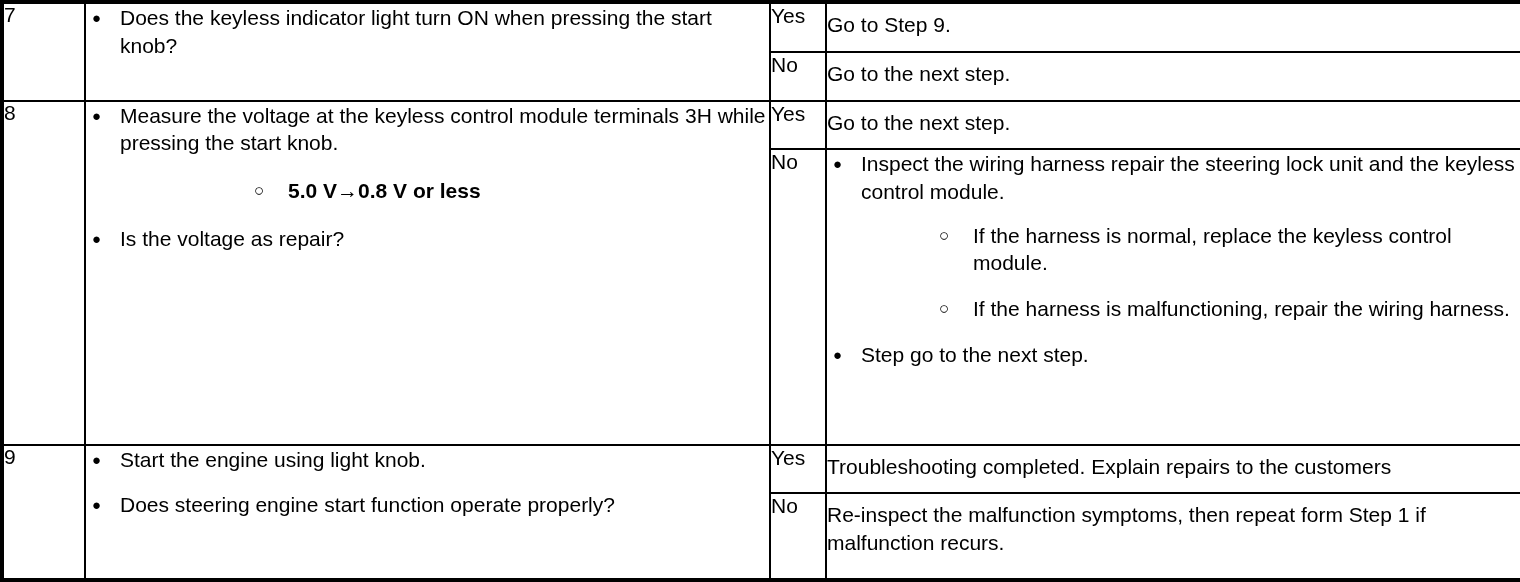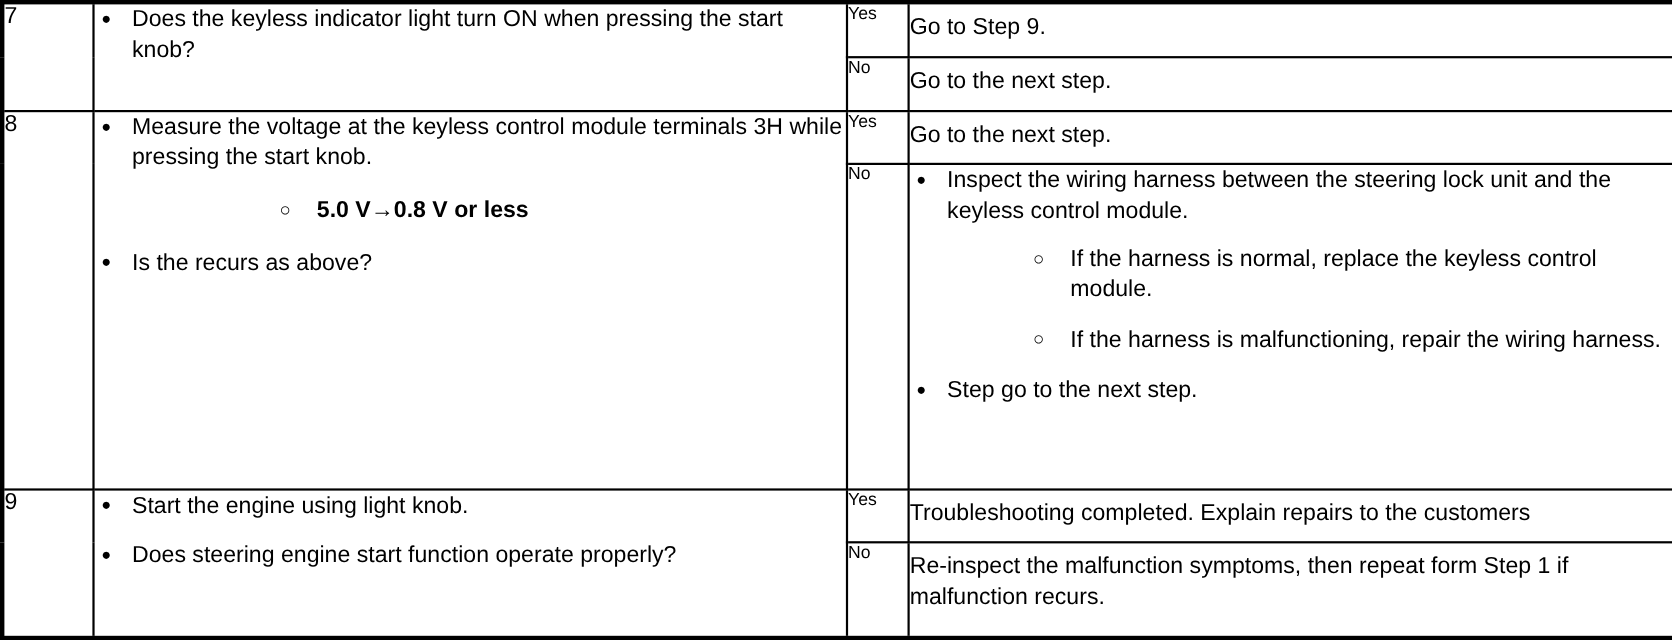--- a/index.html
+++ b/index.html
@@ -58,7 +58,7 @@
 
   
   .yn {
-    font-size: 16px;
+    font-size: 21px;
     line-height: 1.15;
     padding: 7px 0 0 5px;
     white-space: nowrap;

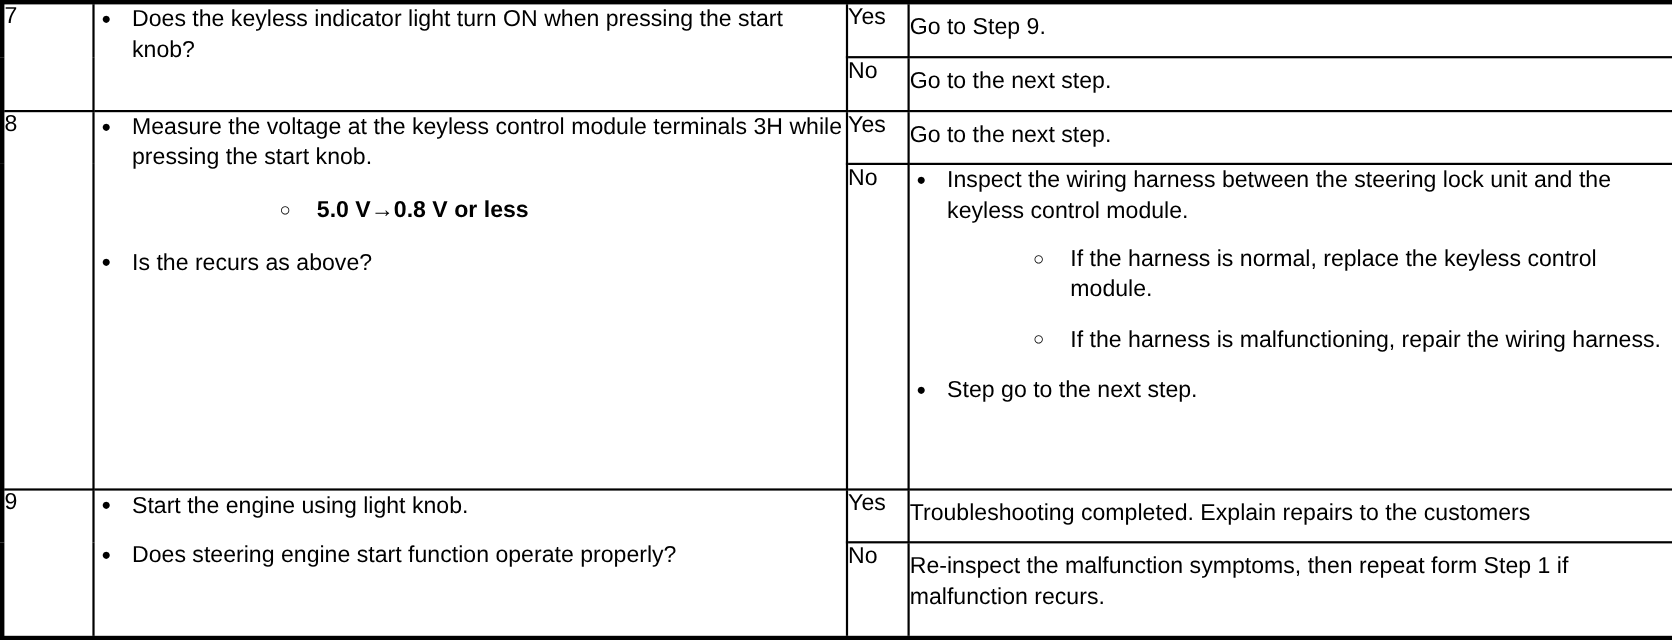--- a/index.html
+++ b/index.html
@@ -204,7 +204,7 @@
           <ul class="blist">
             <li>
               <span class="mk">●</span>
-              <span>Inspect the wiring harness between the steering lock unit and the keyless control module.</span>
+              <span>Inspect the wiring harness repair the steering lock unit and the keyless control module.</span>
               <ul class="nested">
                 <li>
                   <span class="mk">○</span>

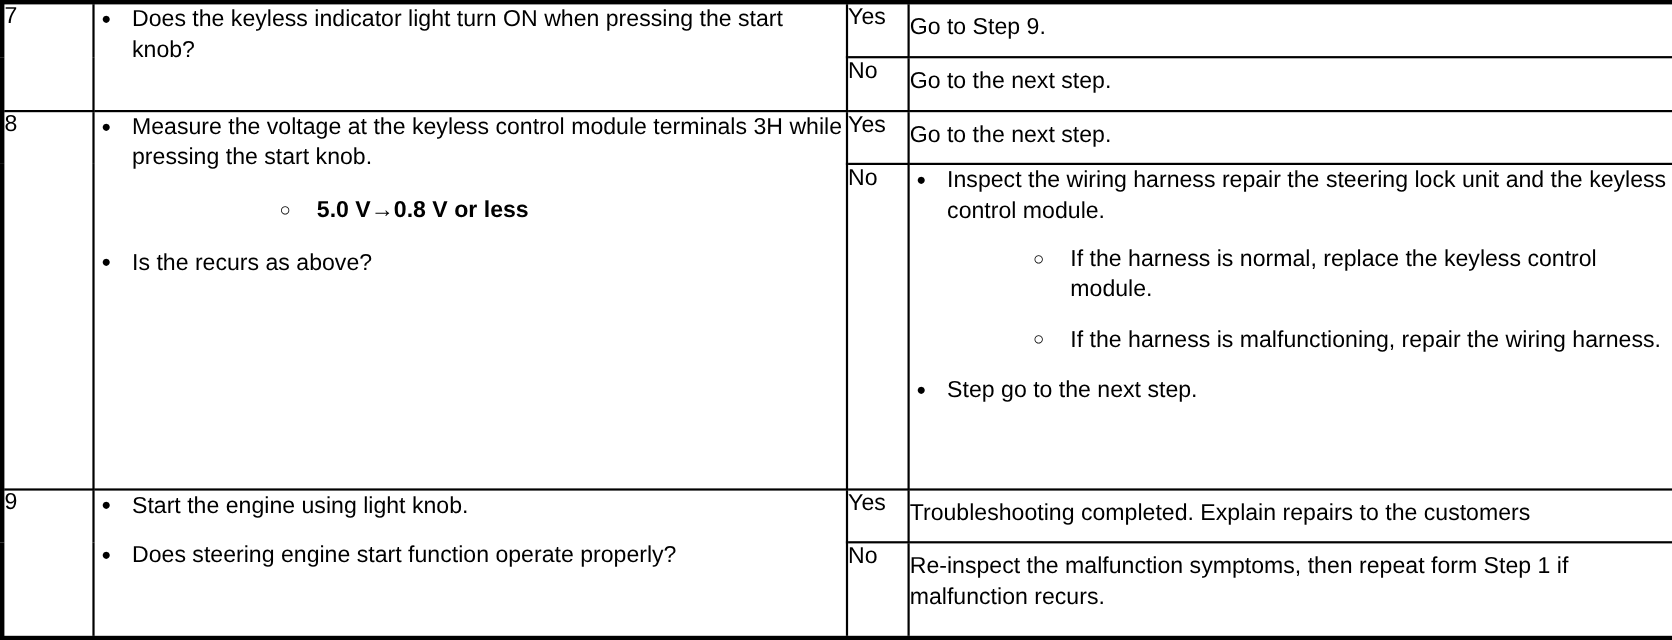--- a/index.html
+++ b/index.html
@@ -191,7 +191,7 @@
           <ul class="blist">
             <li>
               <span class="mk">●</span>
-              <span>Is the recurs as above?</span>
+              <span>Is the voltage as repair?</span>
             </li>
           </ul>
         </td>

